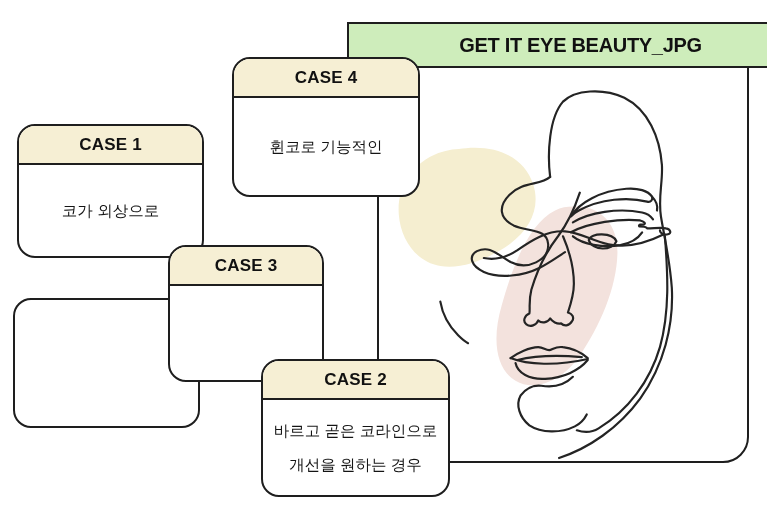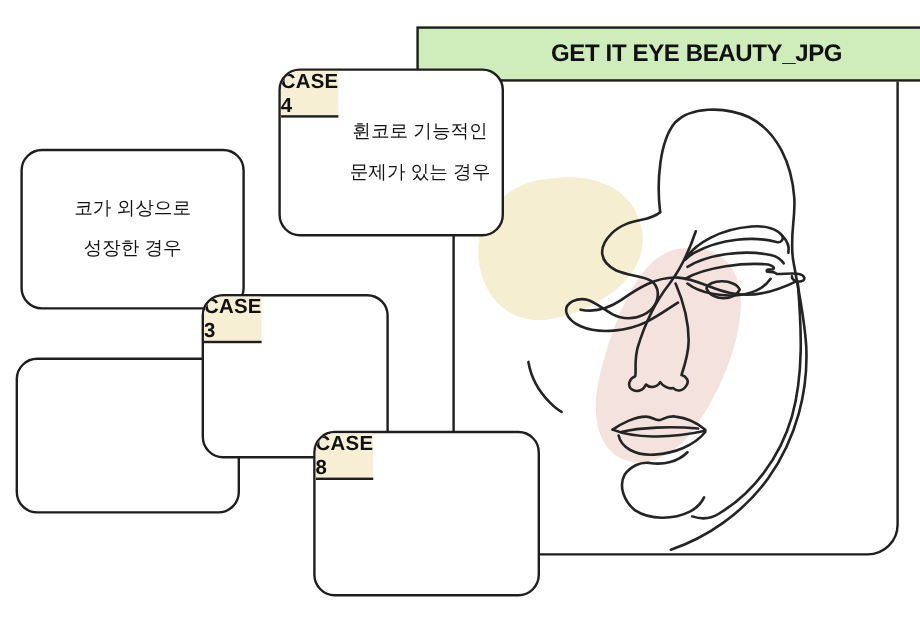--- a/index.html
+++ b/index.html
@@ -24,7 +24,7 @@
   }
   
   .card{
-    position:absolute;display:flex;flex-direction:row;box-sizing:border-box;
+    position:absolute;display:flex;flex-direction:column;box-sizing:border-box;
     background:#ffffff;border:2px solid #1e1e1e;border-radius:18px;overflow:hidden;
   }
   .card-header{

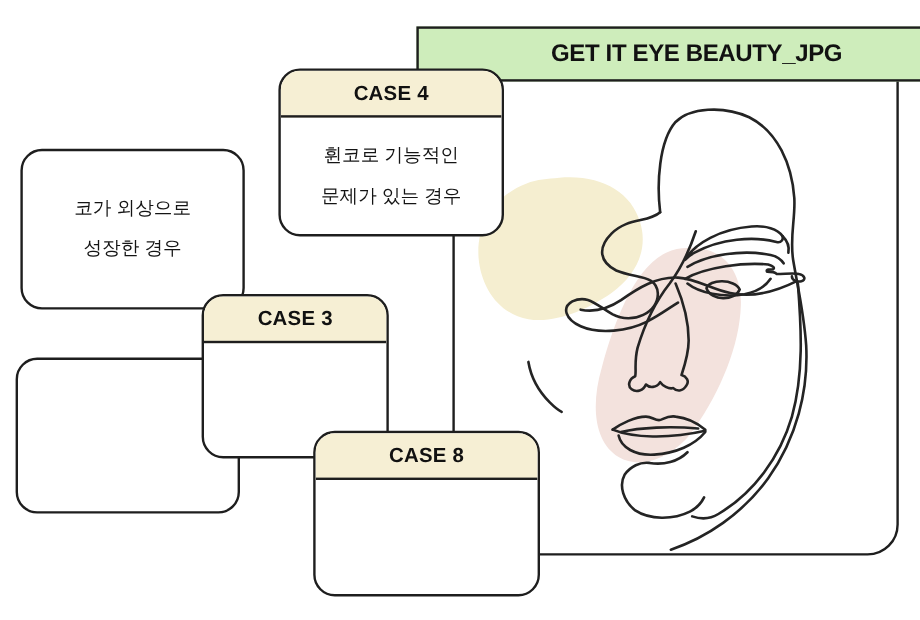--- a/index.html
+++ b/index.html
@@ -94,6 +94,9 @@
   </div>
 
   <div class="card case1">
+    <div class="card-header">
+      <span>CASE 1</span>
+    </div>
     <div class="card-body">
       <div>코가 외상으로</div>
       <div>성장한 경우</div>

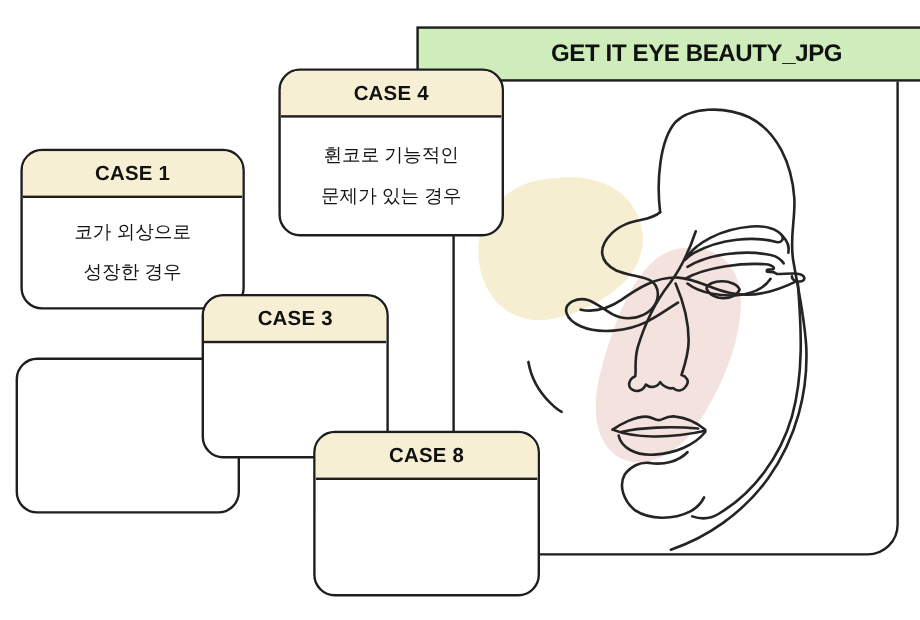--- a/index.html
+++ b/index.html
@@ -118,7 +118,6 @@
     </div>
     <div class="card-body">
       <div>휜코로 기능적인</div>
-      <div>문제가 있는 경우</div>
     </div>
   </div>
 

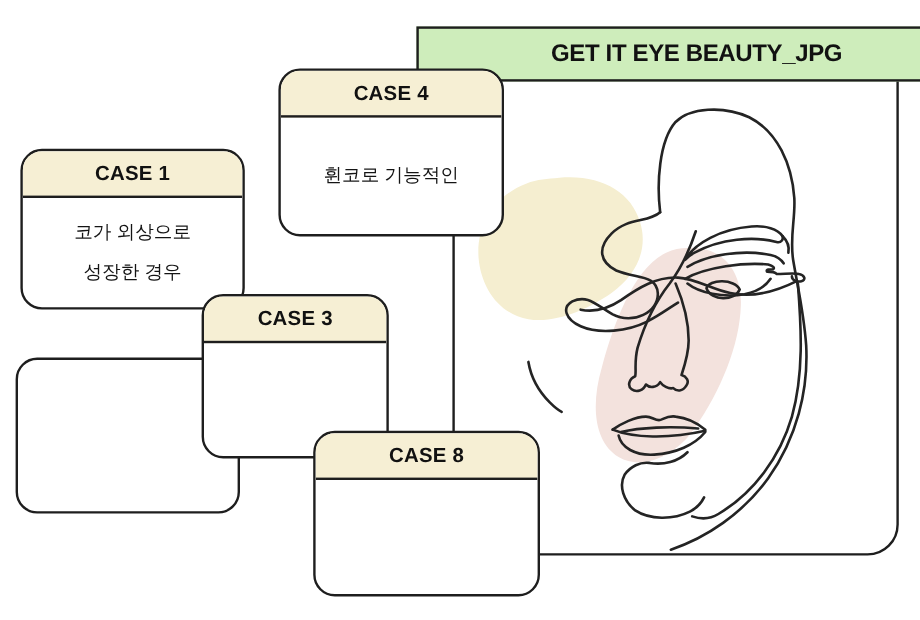--- a/index.html
+++ b/index.html
@@ -99,7 +99,6 @@
     </div>
     <div class="card-body">
       <div>코가 외상으로</div>
-      <div>성장한 경우</div>
     </div>
   </div>
 

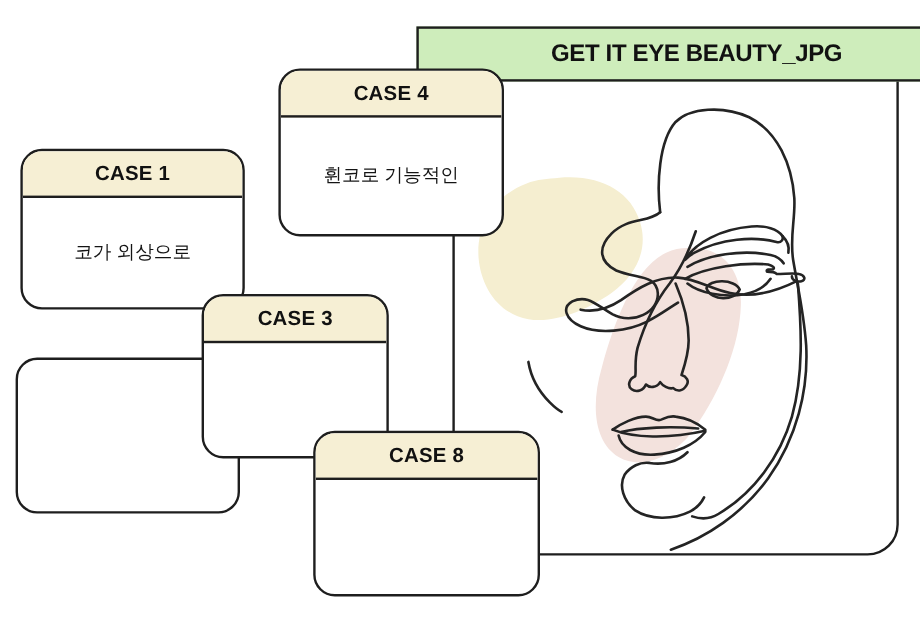--- a/index.html
+++ b/index.html
@@ -122,7 +122,7 @@
 
   <div class="card case5">
     <div class="card-header">
-      <span>CASE 8</span>
+      <span>CASE 2</span>
     </div>
   </div>
 

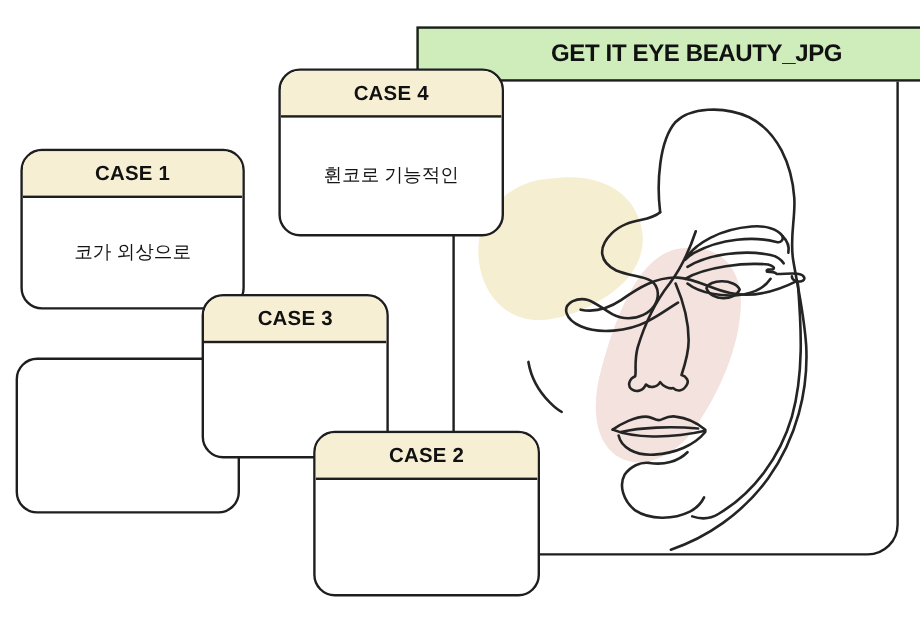--- a/index.html
+++ b/index.html
@@ -124,6 +124,10 @@
     <div class="card-header">
       <span>CASE 2</span>
     </div>
+    <div class="card-body">
+      <div>바르고 곧은 코라인으로</div>
+      <div>개선을 원하는 경우</div>
+    </div>
   </div>
 
 </div>

